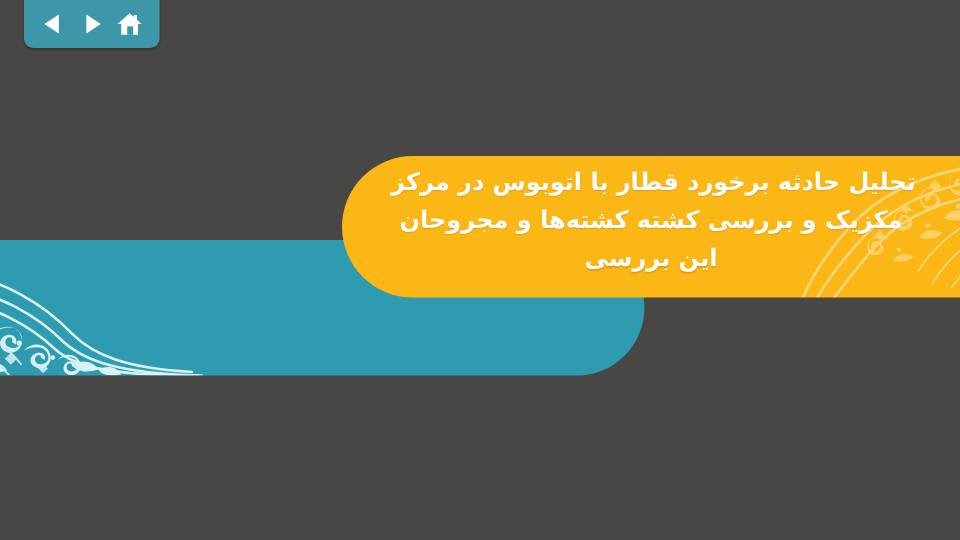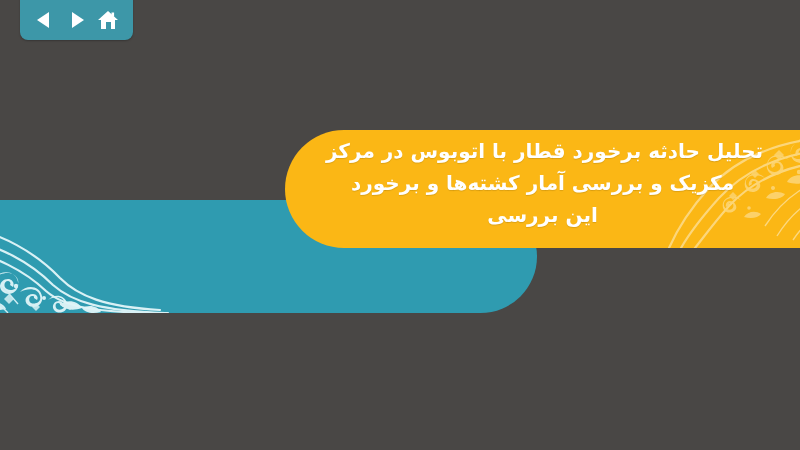--- a/index.html
+++ b/index.html
@@ -206,7 +206,7 @@
 
   <div id="title-block">
     <div class="line l1">تحلیل حادثه برخورد قطار با اتوبوس در مرکز</div>
-    <div class="line l2">مکزیک و بررسی آمار کشته‌ها و برخورد</div>
+    <div class="line l2">مکزیک و بررسی کشته کشته‌ها و مجروحان</div>
     <div class="line l3">این بررسی</div>
   </div>
 

